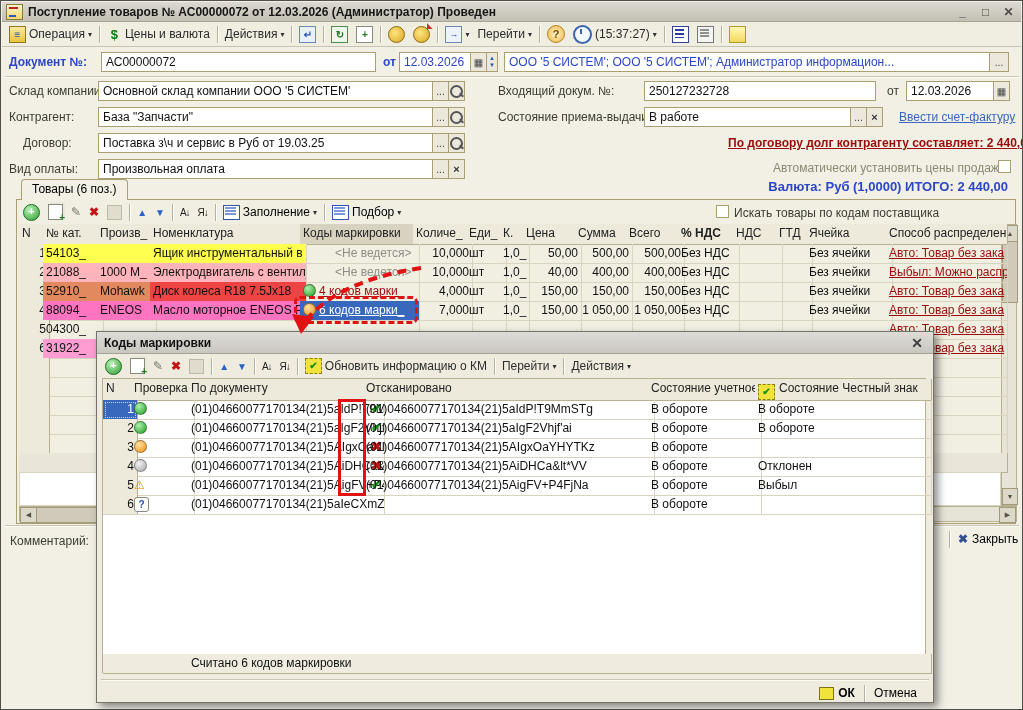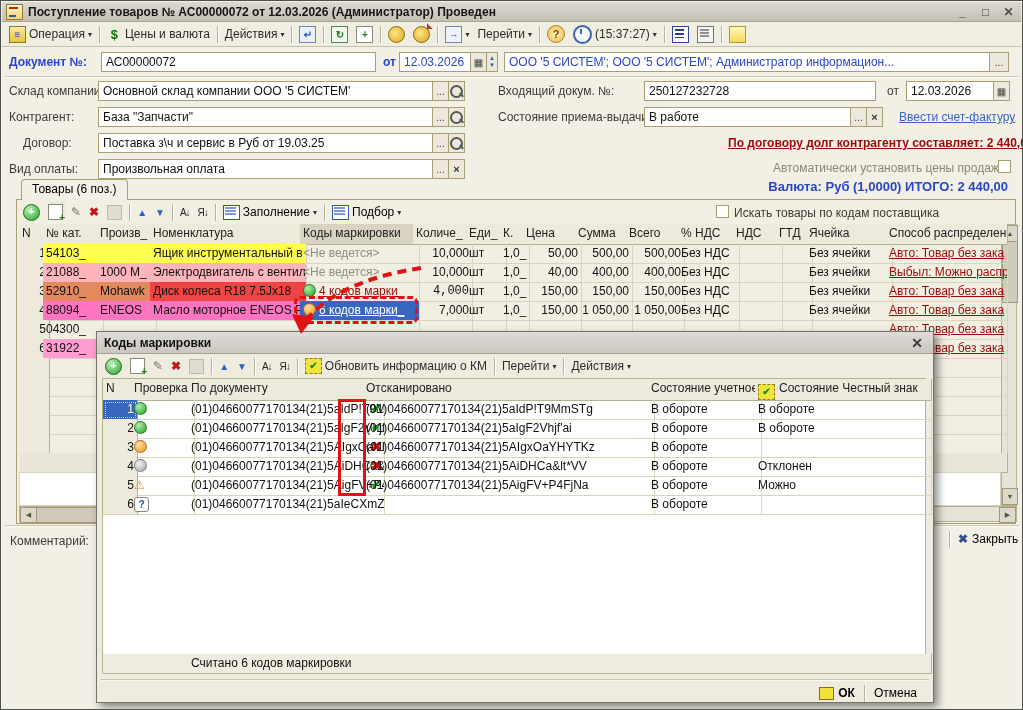--- a/index.html
+++ b/index.html
@@ -304,7 +304,7 @@
       <div class="hcell" style="left: 522px; top: 223px; width: 52px; height: 20px;">Цена</div>
       <div class="hcell" style="left: 574px; top: 223px; width: 51px; height: 20px;">Сумма</div>
       <div class="hcell" style="left: 625px; top: 223px; width: 52px; height: 20px;">Всего</div>
-      <div class="hcell" style="left: 677px; top: 223px; width: 55px; height: 20px;">% НДС</div>
+      <div class="hcell" style="left: 677px; top: 223px; width: 55px; height: 20px; font-weight: bold;">% НДС</div>
       <div class="hcell" style="left: 732px; top: 223px; width: 43px; height: 20px;">НДС</div>
       <div class="hcell" style="left: 775px; top: 223px; width: 30px; height: 20px;">ГТД</div>
       <div class="hcell" style="left: 805px; top: 223px; width: 80px; height: 20px;">Ячейка</div>

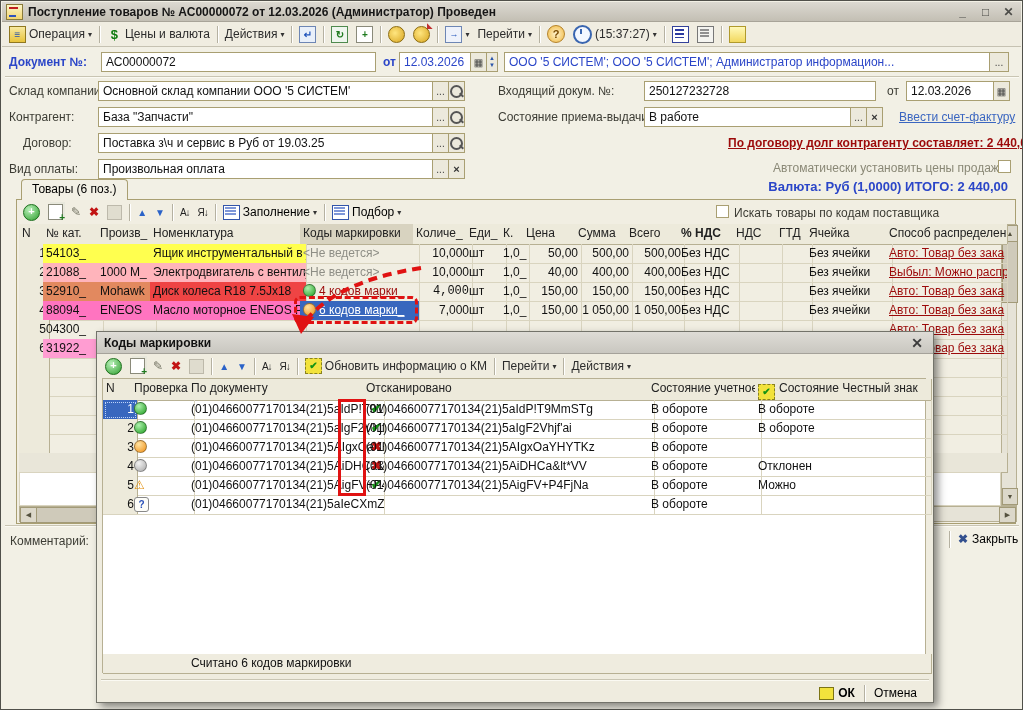--- a/index.html
+++ b/index.html
@@ -62,7 +62,7 @@
   .hsel{background:#d8d3c0;}
   .rowhead{background:#edeadb;border-right:1px solid #b7b093;}
   .num{text-align:right;}
-  .gray{color:#8e8e86;}
+  .gray{color:#8e8e86;padding-left:32px;}
   .rlink{color:#9c0a0a;text-decoration:underline;}
   .selcell{background:#3867be;color:#fff !important;}
   .selcell .rlink{color:#fff;}

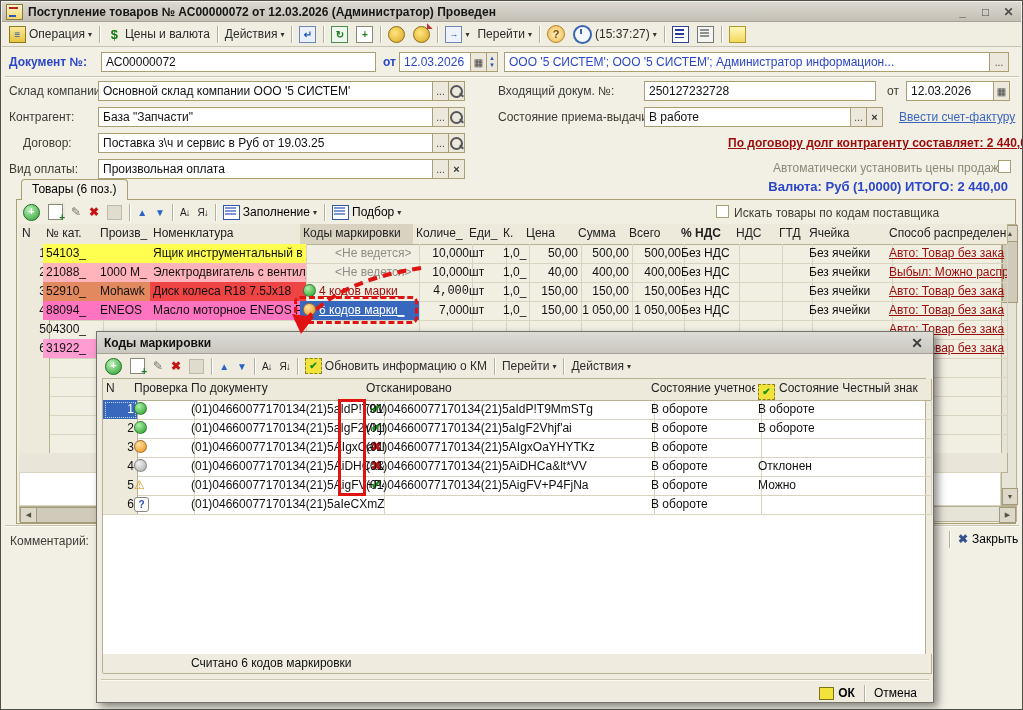--- a/index.html
+++ b/index.html
@@ -346,7 +346,7 @@
       <div class="gcell" style="left: 96px; top: 281px; width: 53px; height: 19px; background: rgb(226, 137, 95);">Mohawk</div>
       <div class="gcell" style="left: 149px; top: 281px; width: 150px; height: 19px; background: #ef4444;">Диск колеса R18 7.5Jx18</div>
       <div class="gcell" style="left: 299px; top: 281px; width: 113px; height: 19px;"><span class="dot dot-green"></span><span class="rlink">4 кодов марки_</span></div>
-      <div class="gcell num" style="left: 412px; top: 281px; width: 53px; height: 19px; font-family: Liberation Mono, monospace;">4,000</div>
+      <div class="gcell num" style="left: 412px; top: 281px; width: 53px; height: 19px;">4,000</div>
       <div class="gcell" style="left: 465px; top: 281px; width: 34px; height: 19px;">шт</div>
       <div class="gcell" style="left: 499px; top: 281px; width: 23px; height: 19px;">1,0_</div>
       <div class="gcell num" style="left: 522px; top: 281px; width: 52px; height: 19px;">150,00</div>

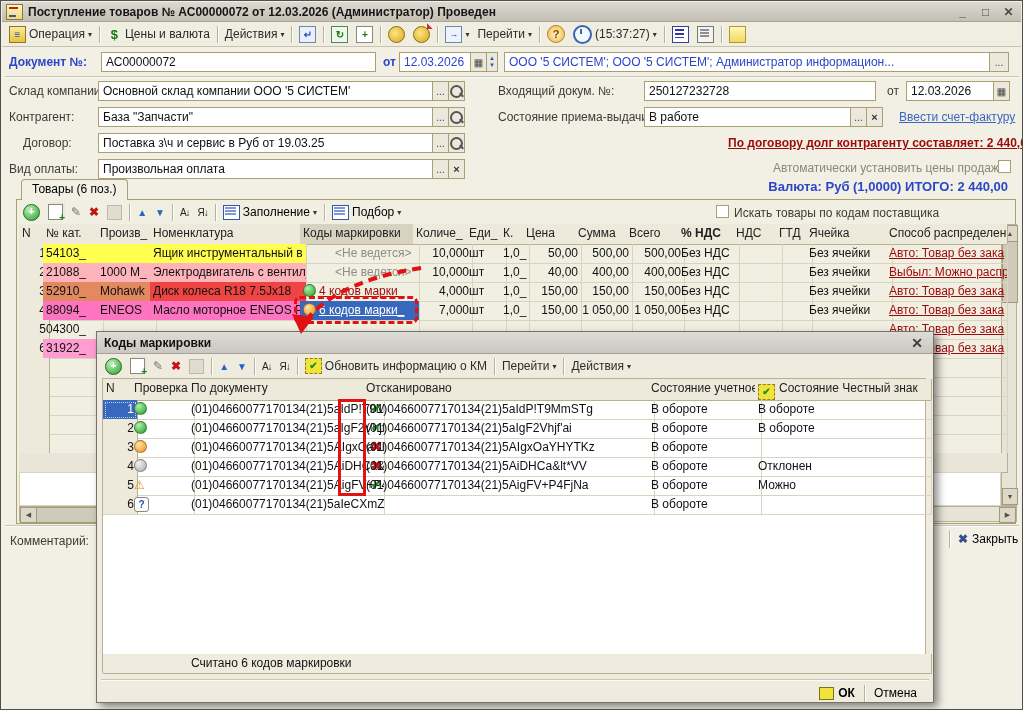--- a/index.html
+++ b/index.html
@@ -620,7 +620,7 @@
         <div class="gcell" style="left: 85px; top: 97px; width: 175px; height: 19px; padding-right: 18px; position: absolute;">(01)04660077170134(21)5AigFV+P4FjNa<span class="okch" style="position: absolute; right: 2px; top: 0px;">✔</span></div>
         <div class="gcell" style="left: 260px; top: 97px; width: 285px; height: 19px;">(01)04660077170134(21)5AigFV+P4FjNa</div>
         <div class="gcell" style="left: 545px; top: 97px; width: 107px; height: 19px;">В обороте</div>
-        <div class="gcell" style="left: 652px; top: 97px; width: 170px; height: 19px;">Можно</div>
+        <div class="gcell" style="left: 652px; top: 97px; width: 170px; height: 19px;">Выбыл</div>
         <div class="gcell rowhead num" style="left: 0px; top: 116px; width: 28px; height: 19px;">6</div>
         <div class="gcell" style="left: 28px; top: 116px; width: 57px; height: 19px; text-align: left;"><span class="qbox">?</span></div>
         <div class="gcell" style="left: 85px; top: 116px; width: 175px; height: 19px; padding-right: 18px; position: absolute;">(01)04660077170134(21)5aIeCXmZbQKEl</div>

